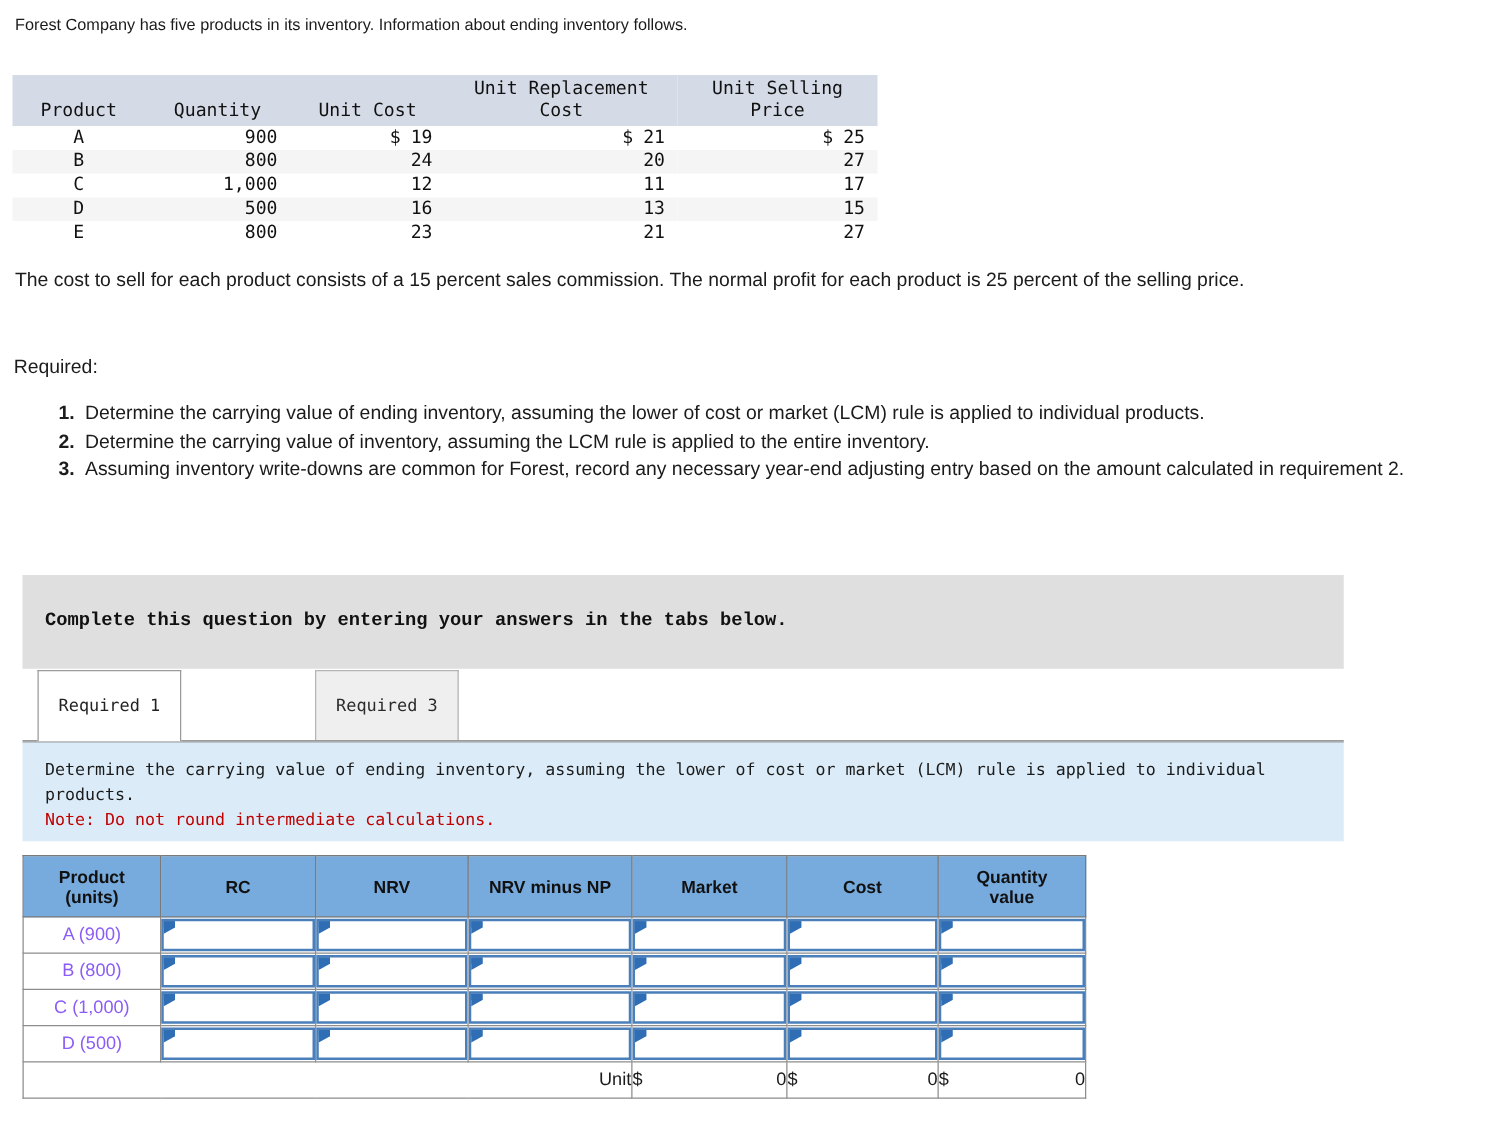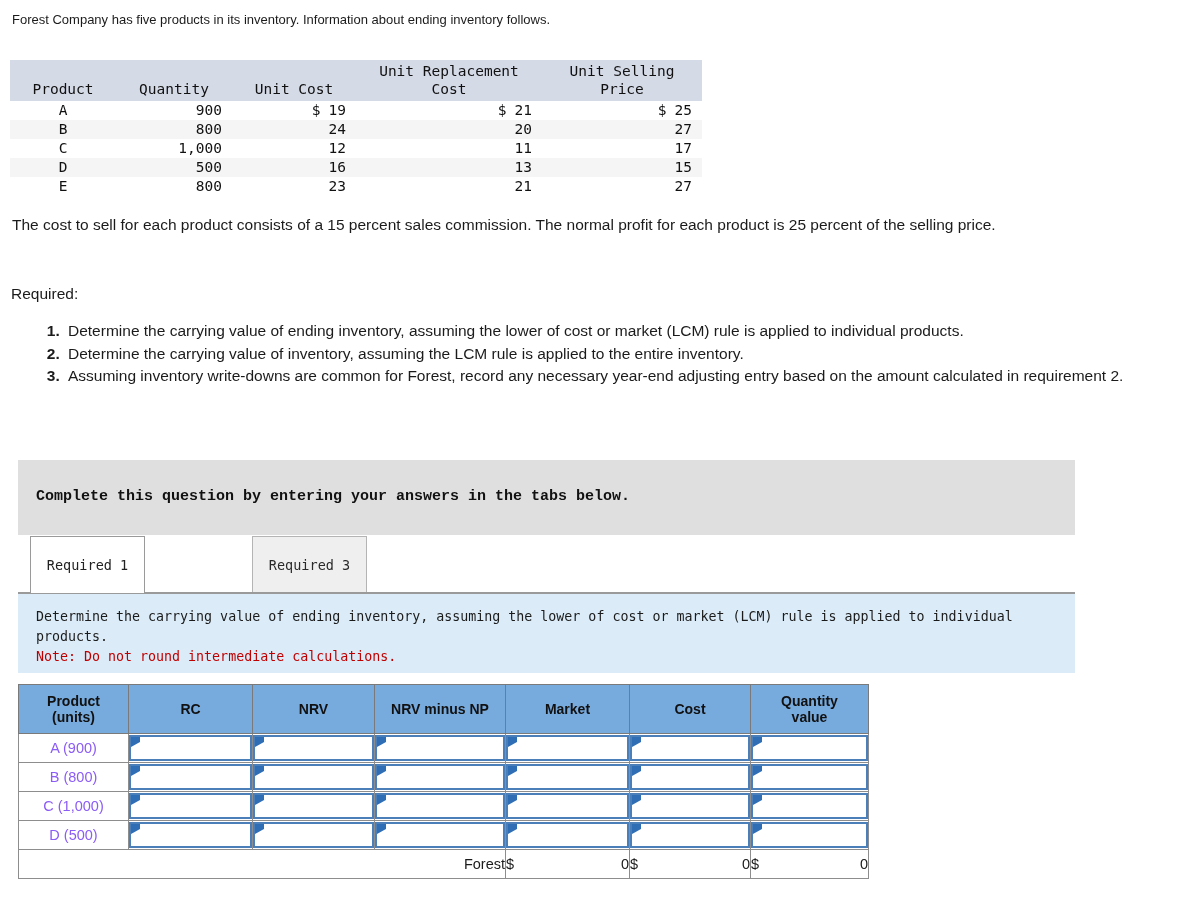--- a/index.html
+++ b/index.html
@@ -535,7 +535,7 @@
 
 
         <tr>
-          <td class="total-label" colspan="4">Forest</td>
+          <td class="total-label" colspan="4">Unit</td>
           <td class="total-val">
             <div class="tv-inner">
               <span>$</span>

